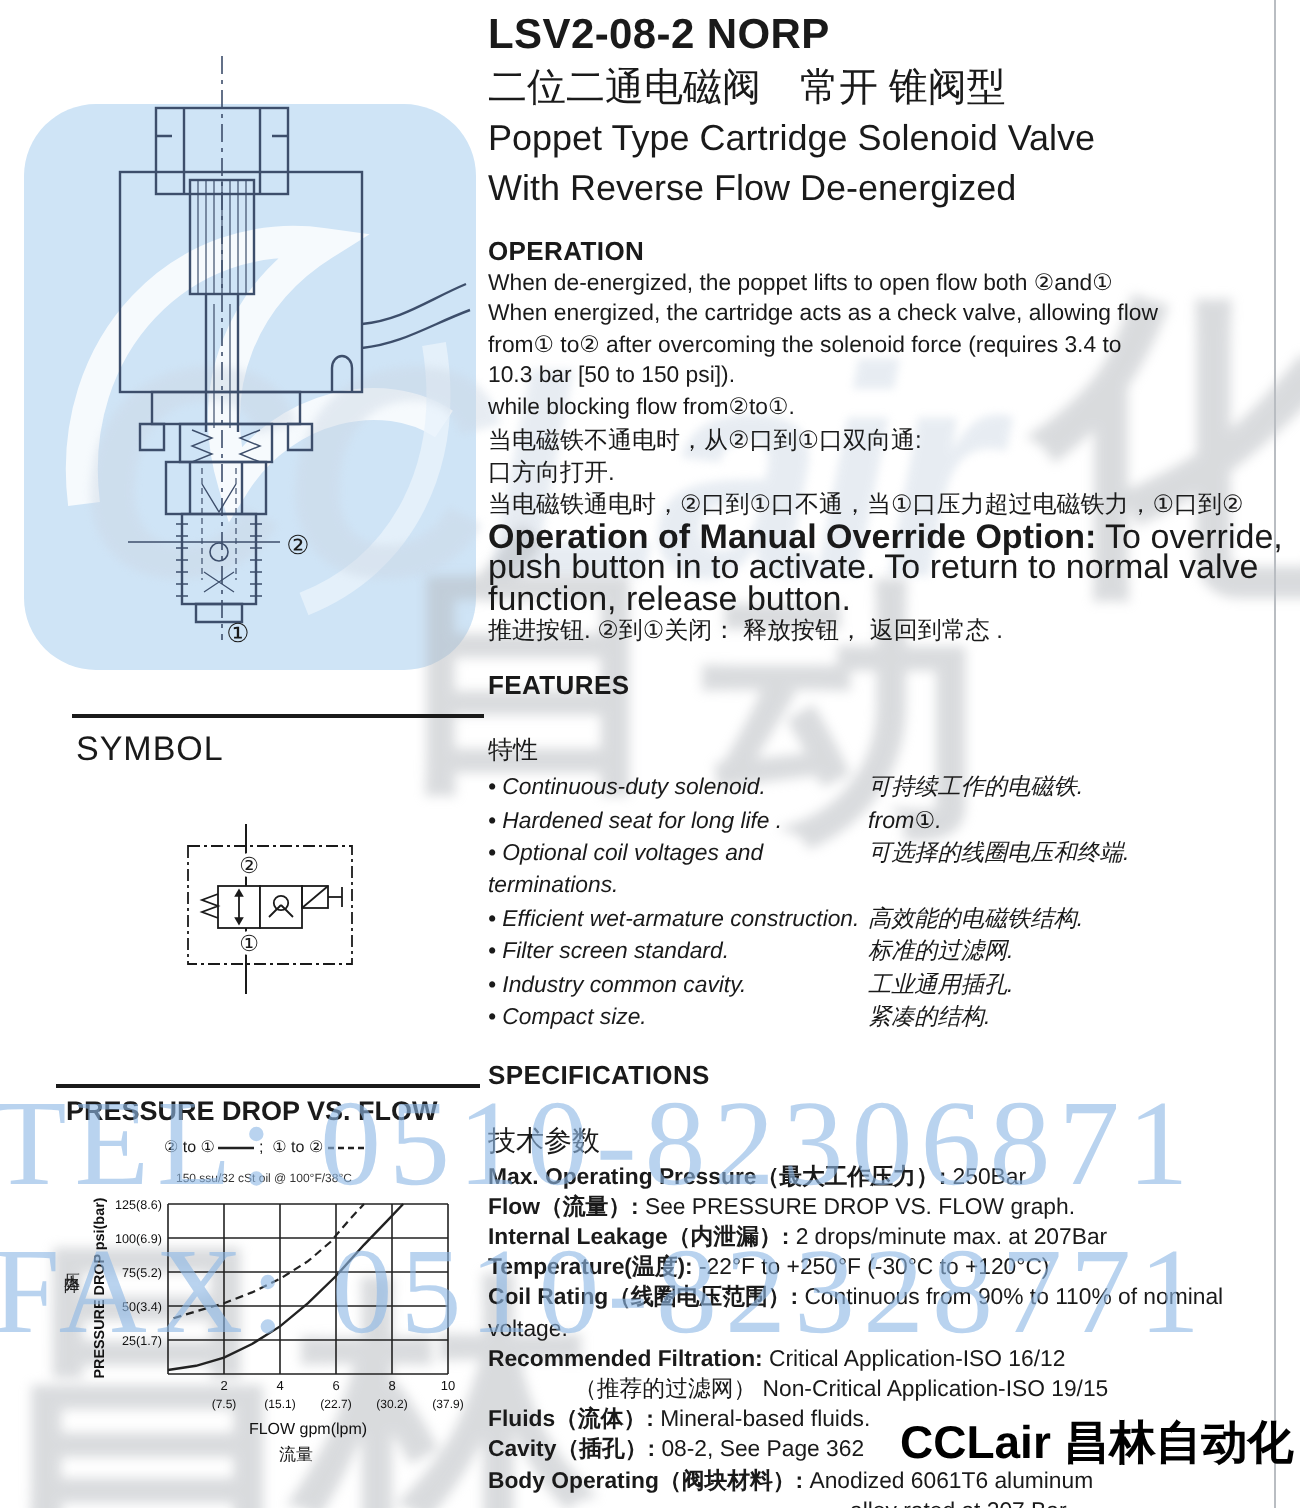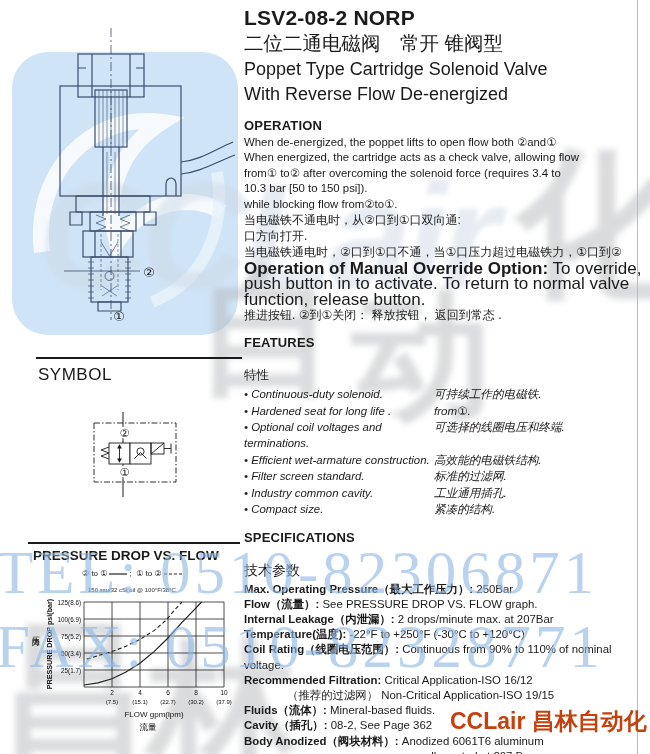--- a/index.html
+++ b/index.html
@@ -23,7 +23,7 @@
   #wm-fax{top:612px;}
   #footer-logo{
     position:absolute;left:450px;top:706px;z-index:7;font-size:23px;font-weight:bold;
-    color:#c2410c;white-space:nowrap;letter-spacing:0px;pointer-events:none;
+    color:#000000;white-space:nowrap;letter-spacing:0px;pointer-events:none;
   }
   
   .content{position:absolute;z-index:2;}

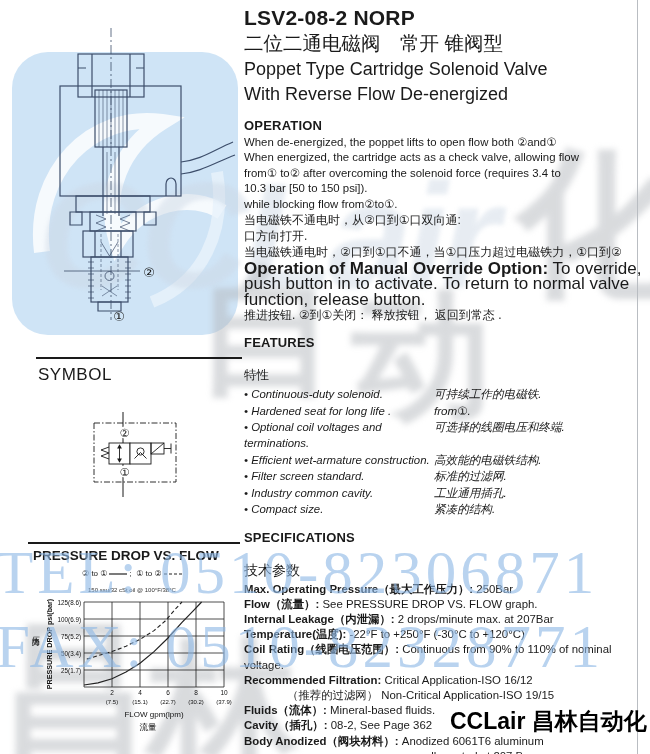--- a/index.html
+++ b/index.html
@@ -249,7 +249,7 @@
     <div class="spec-row ind1"><span>（推荐的过滤网）  Non-Critical Application-ISO 19/15</span></div>
     <div class="spec-row"><b>Fluids（流体）: </b><span>Mineral-based fluids.</span></div>
     <div class="spec-row"><b>Cavity（插孔）: </b><span>08-2, See Page 362</span></div>
-    <div class="spec-row"><b>Body Anodized（阀块材料）: </b><span>Anodized 6061T6 aluminum</span></div>
+    <div class="spec-row"><b>Body Operating（阀块材料）: </b><span>Anodized 6061T6 aluminum</span></div>
     <div class="spec-row ind3"><span>alloy rated at 207 Bar,</span></div>
 
   </div>

